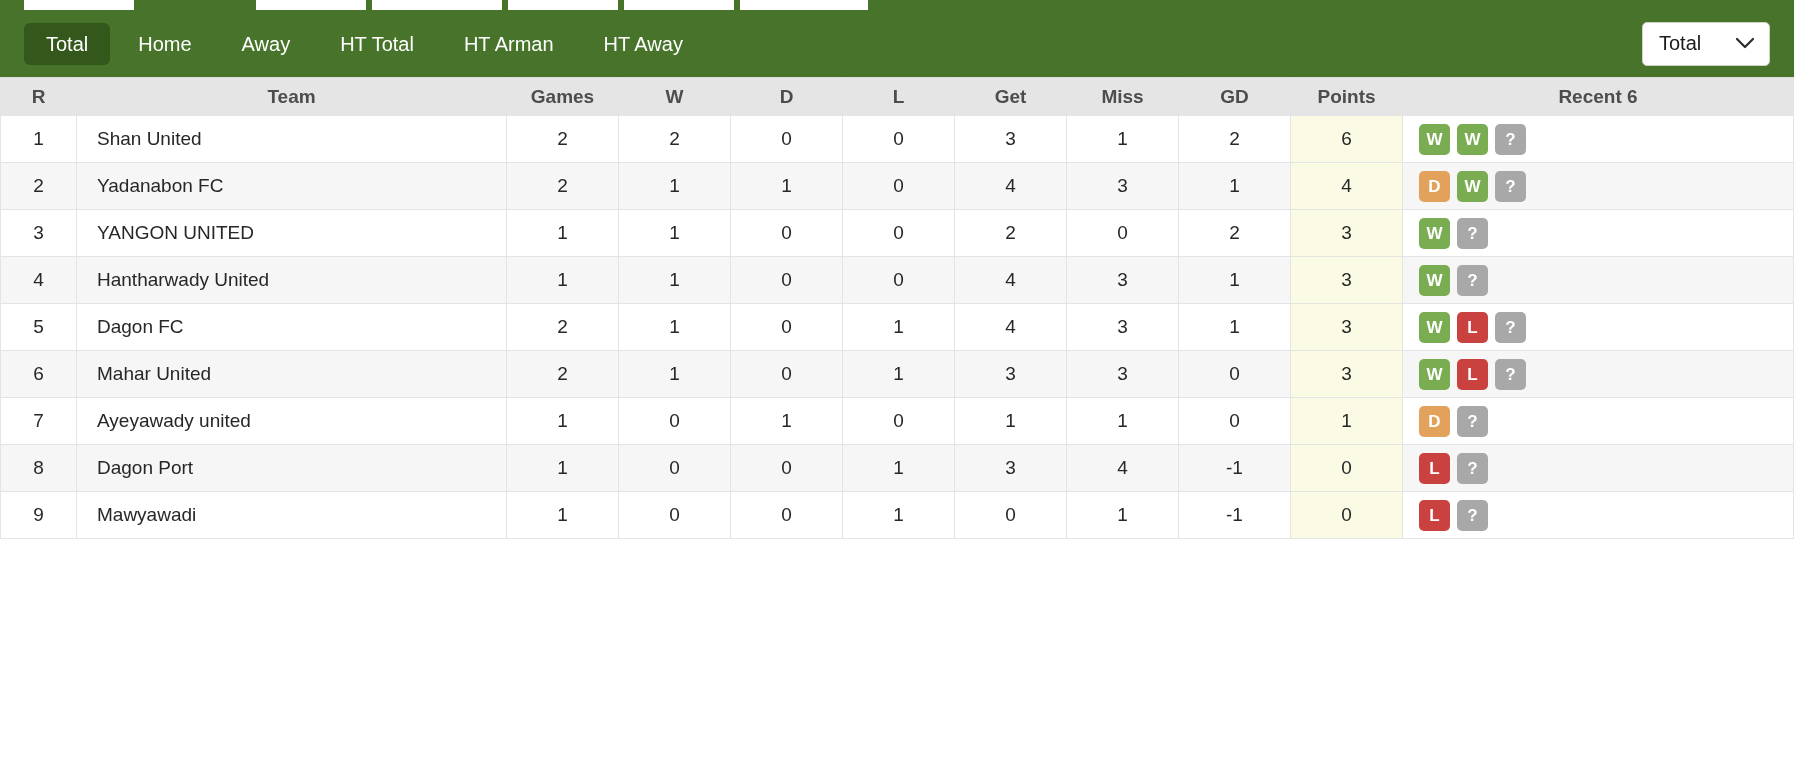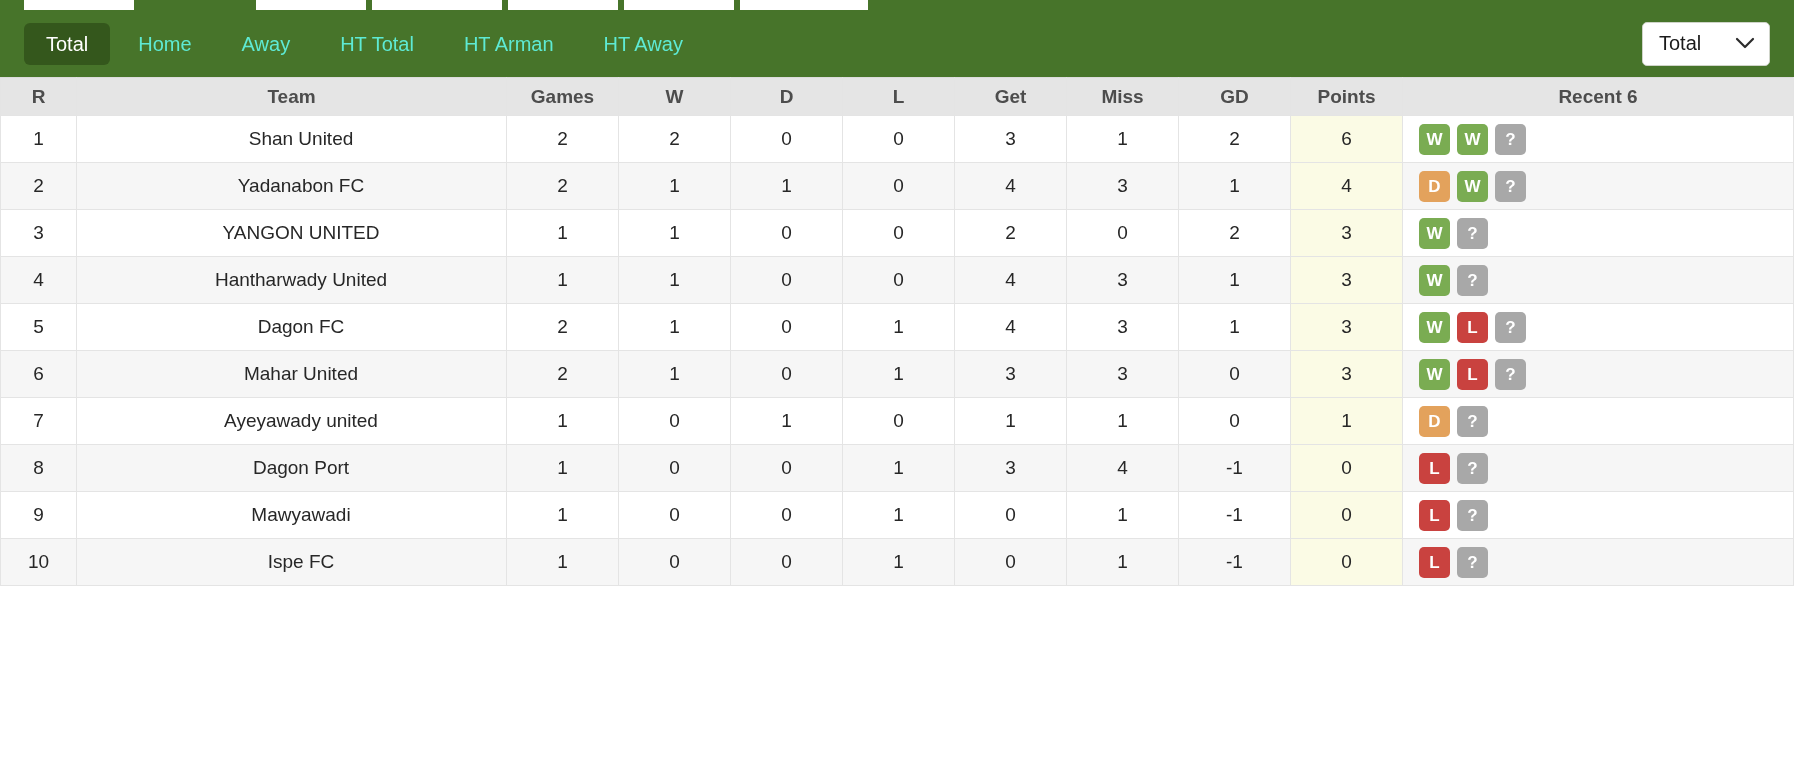--- a/index.html
+++ b/index.html
@@ -58,7 +58,7 @@
     gap: 6px;
   }
   .tab {
-    color: #5eead4;
+    color: #ffffff;
     font-size: 20px;
     line-height: 1;
     padding: 11px 22px;

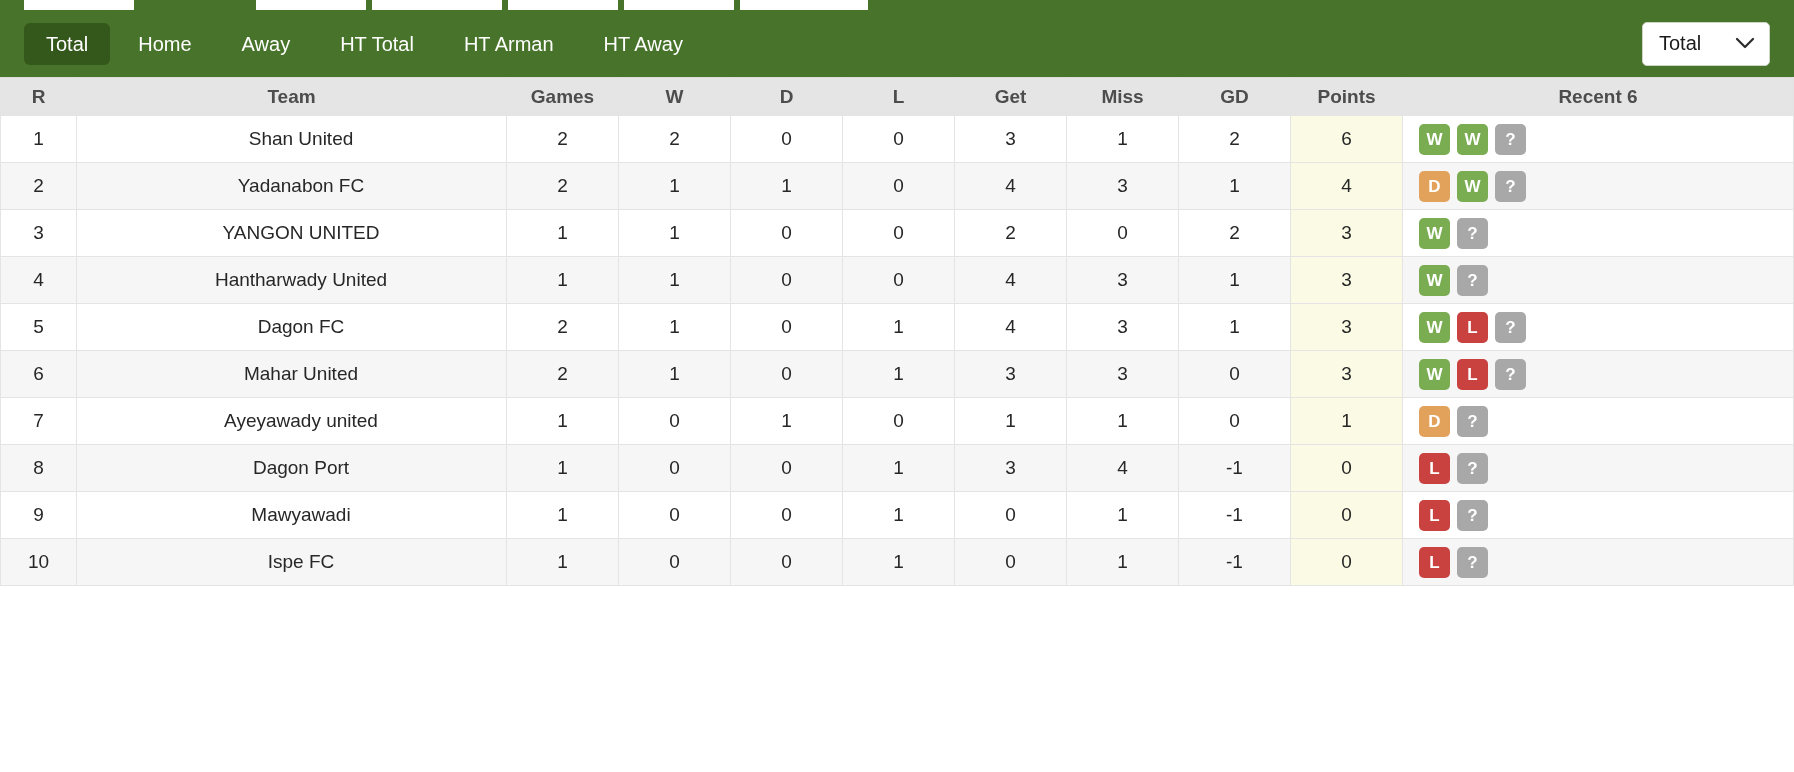--- a/index.html
+++ b/index.html
@@ -136,7 +136,7 @@
     color: #272727;
   }
   td.col-team {
-    text-align: center;
+    text-align: left;
     padding-left: 20px;
     color: #5ba32b;
     cursor: pointer;

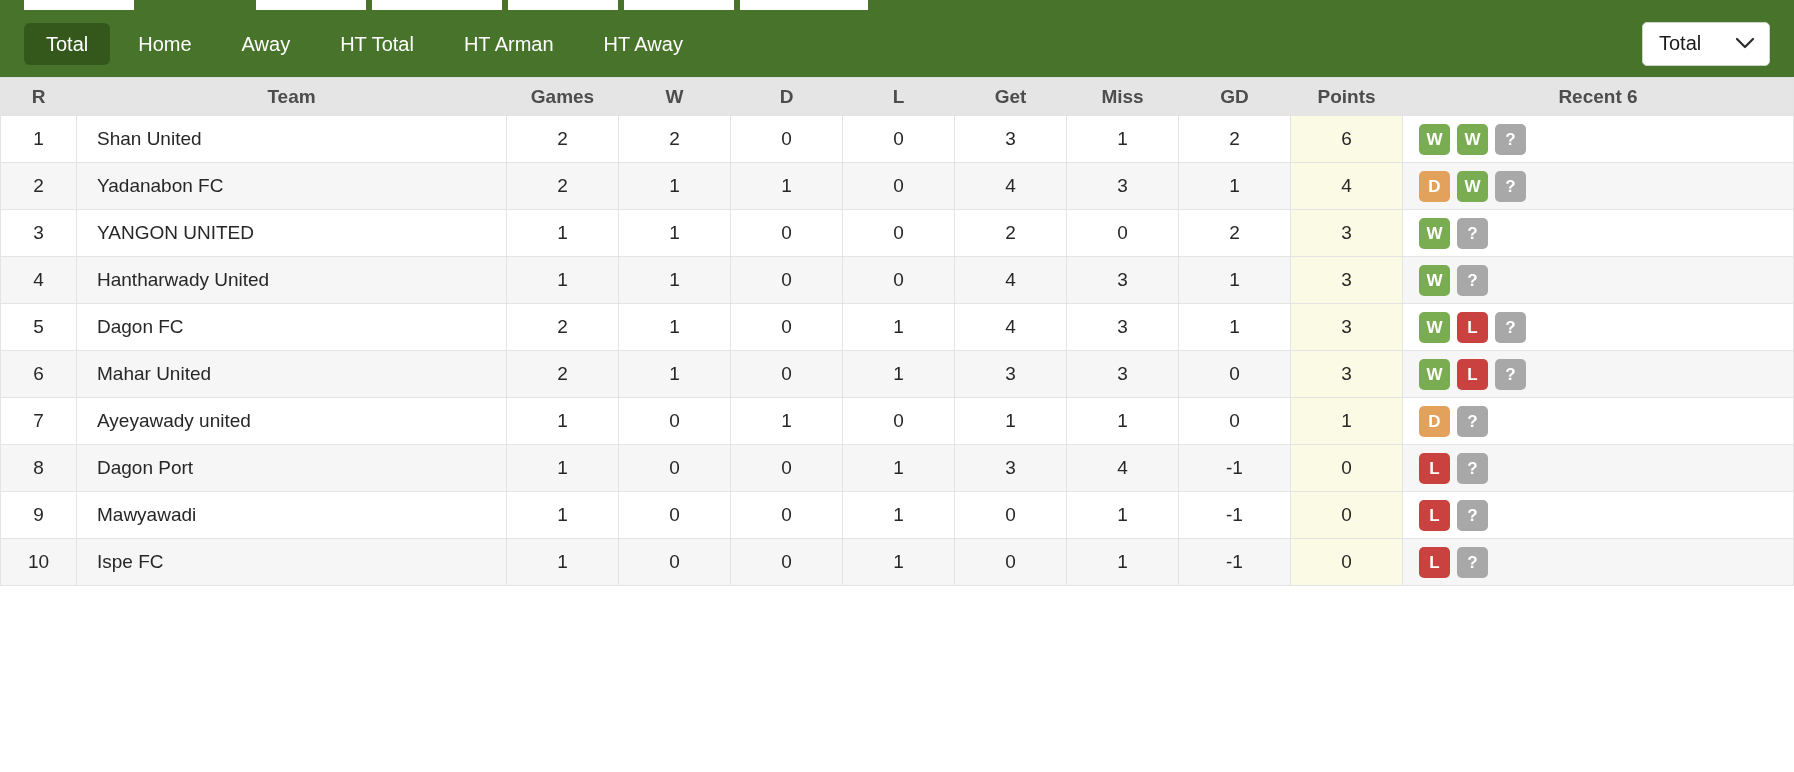--- a/index.html
+++ b/index.html
@@ -424,24 +424,6 @@
             </div>
           </td>
         </tr>
-        <tr class="even-row">
-          <td class="col-rank">10</td>
-          <td class="col-team">Ispe FC</td>
-          <td class="col-num">1</td>
-          <td class="col-num">0</td>
-          <td class="col-num">0</td>
-          <td class="col-num">1</td>
-          <td class="col-num">0</td>
-          <td class="col-num">1</td>
-          <td class="col-num">-1</td>
-          <td class="col-points">0</td>
-          <td class="col-recent">
-            <div class="form-row">
-              <span class="badge L">L</span>
-              <span class="badge Q">?</span>
-            </div>
-          </td>
-        </tr>
       </tbody>
   </table>
 

